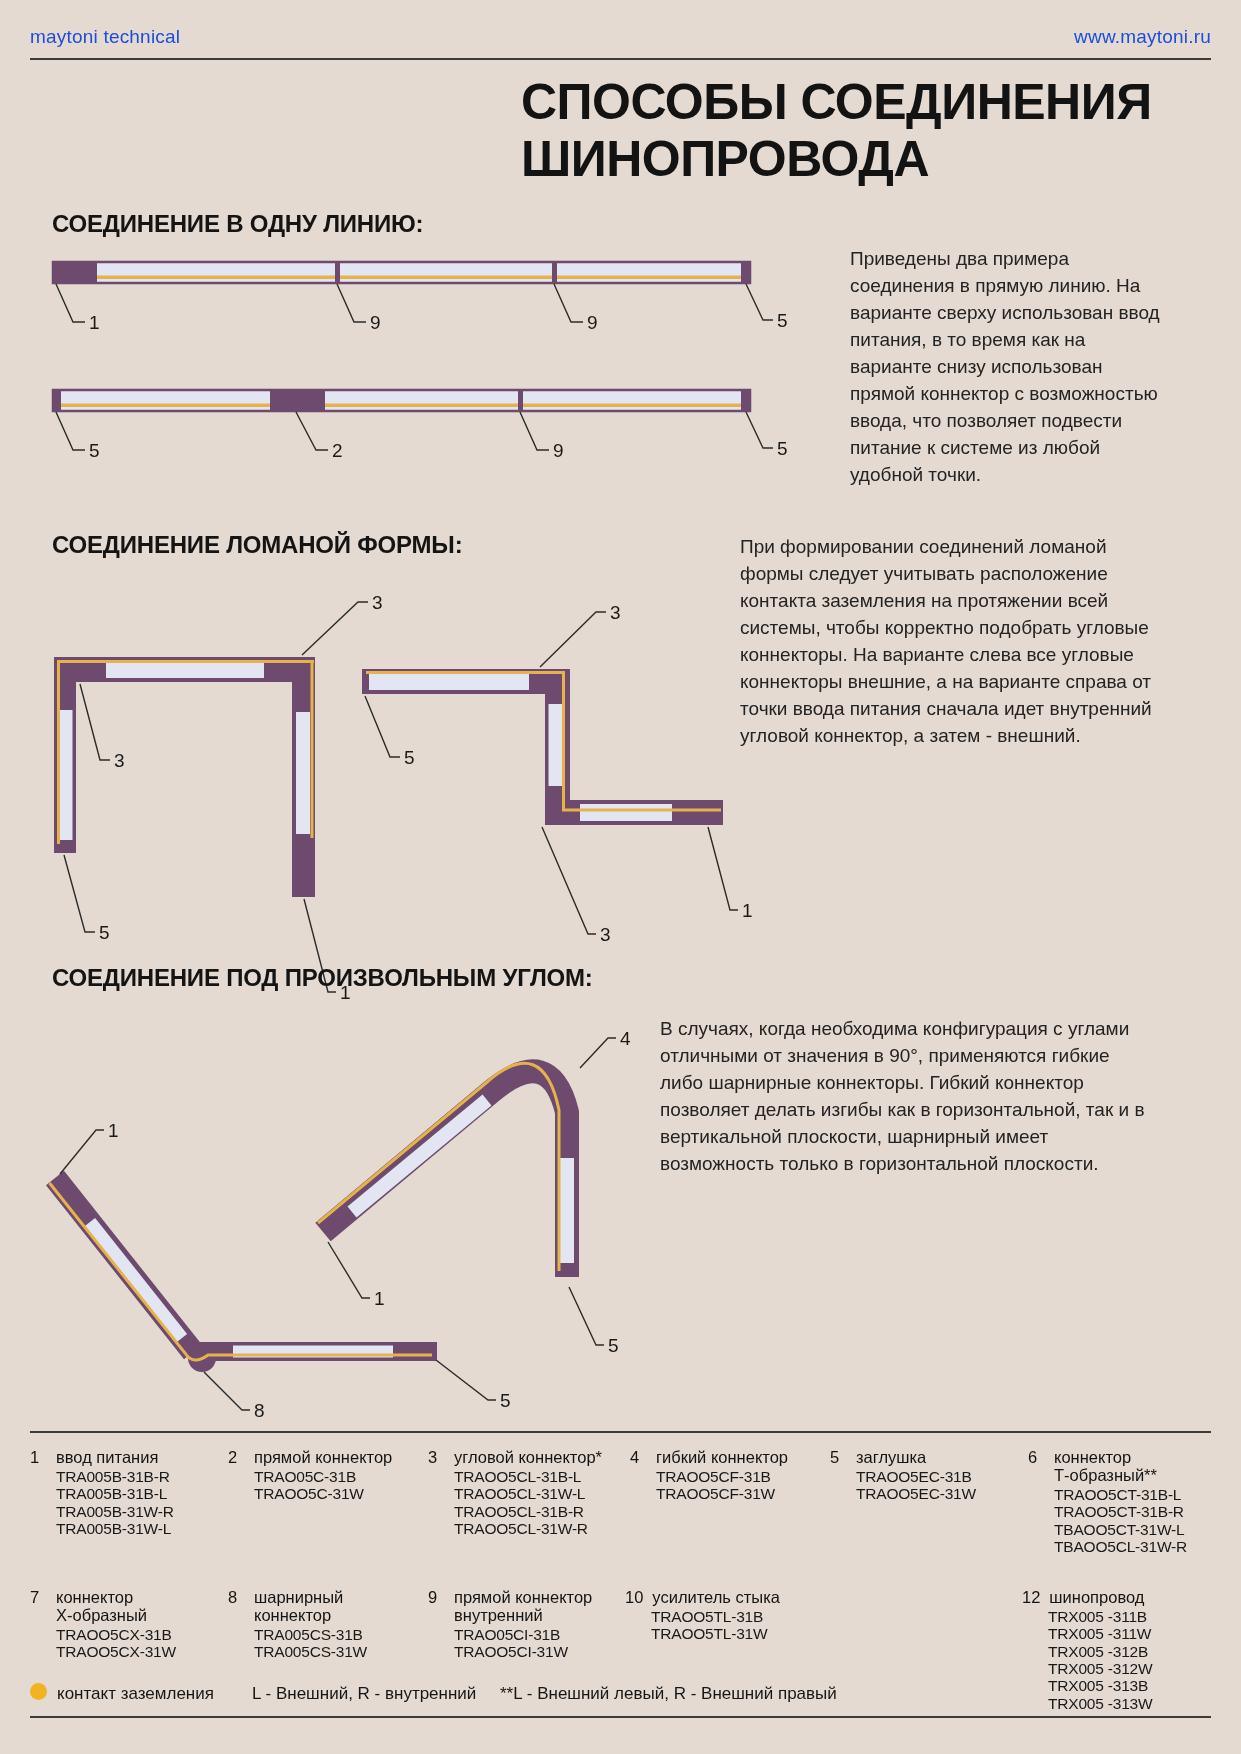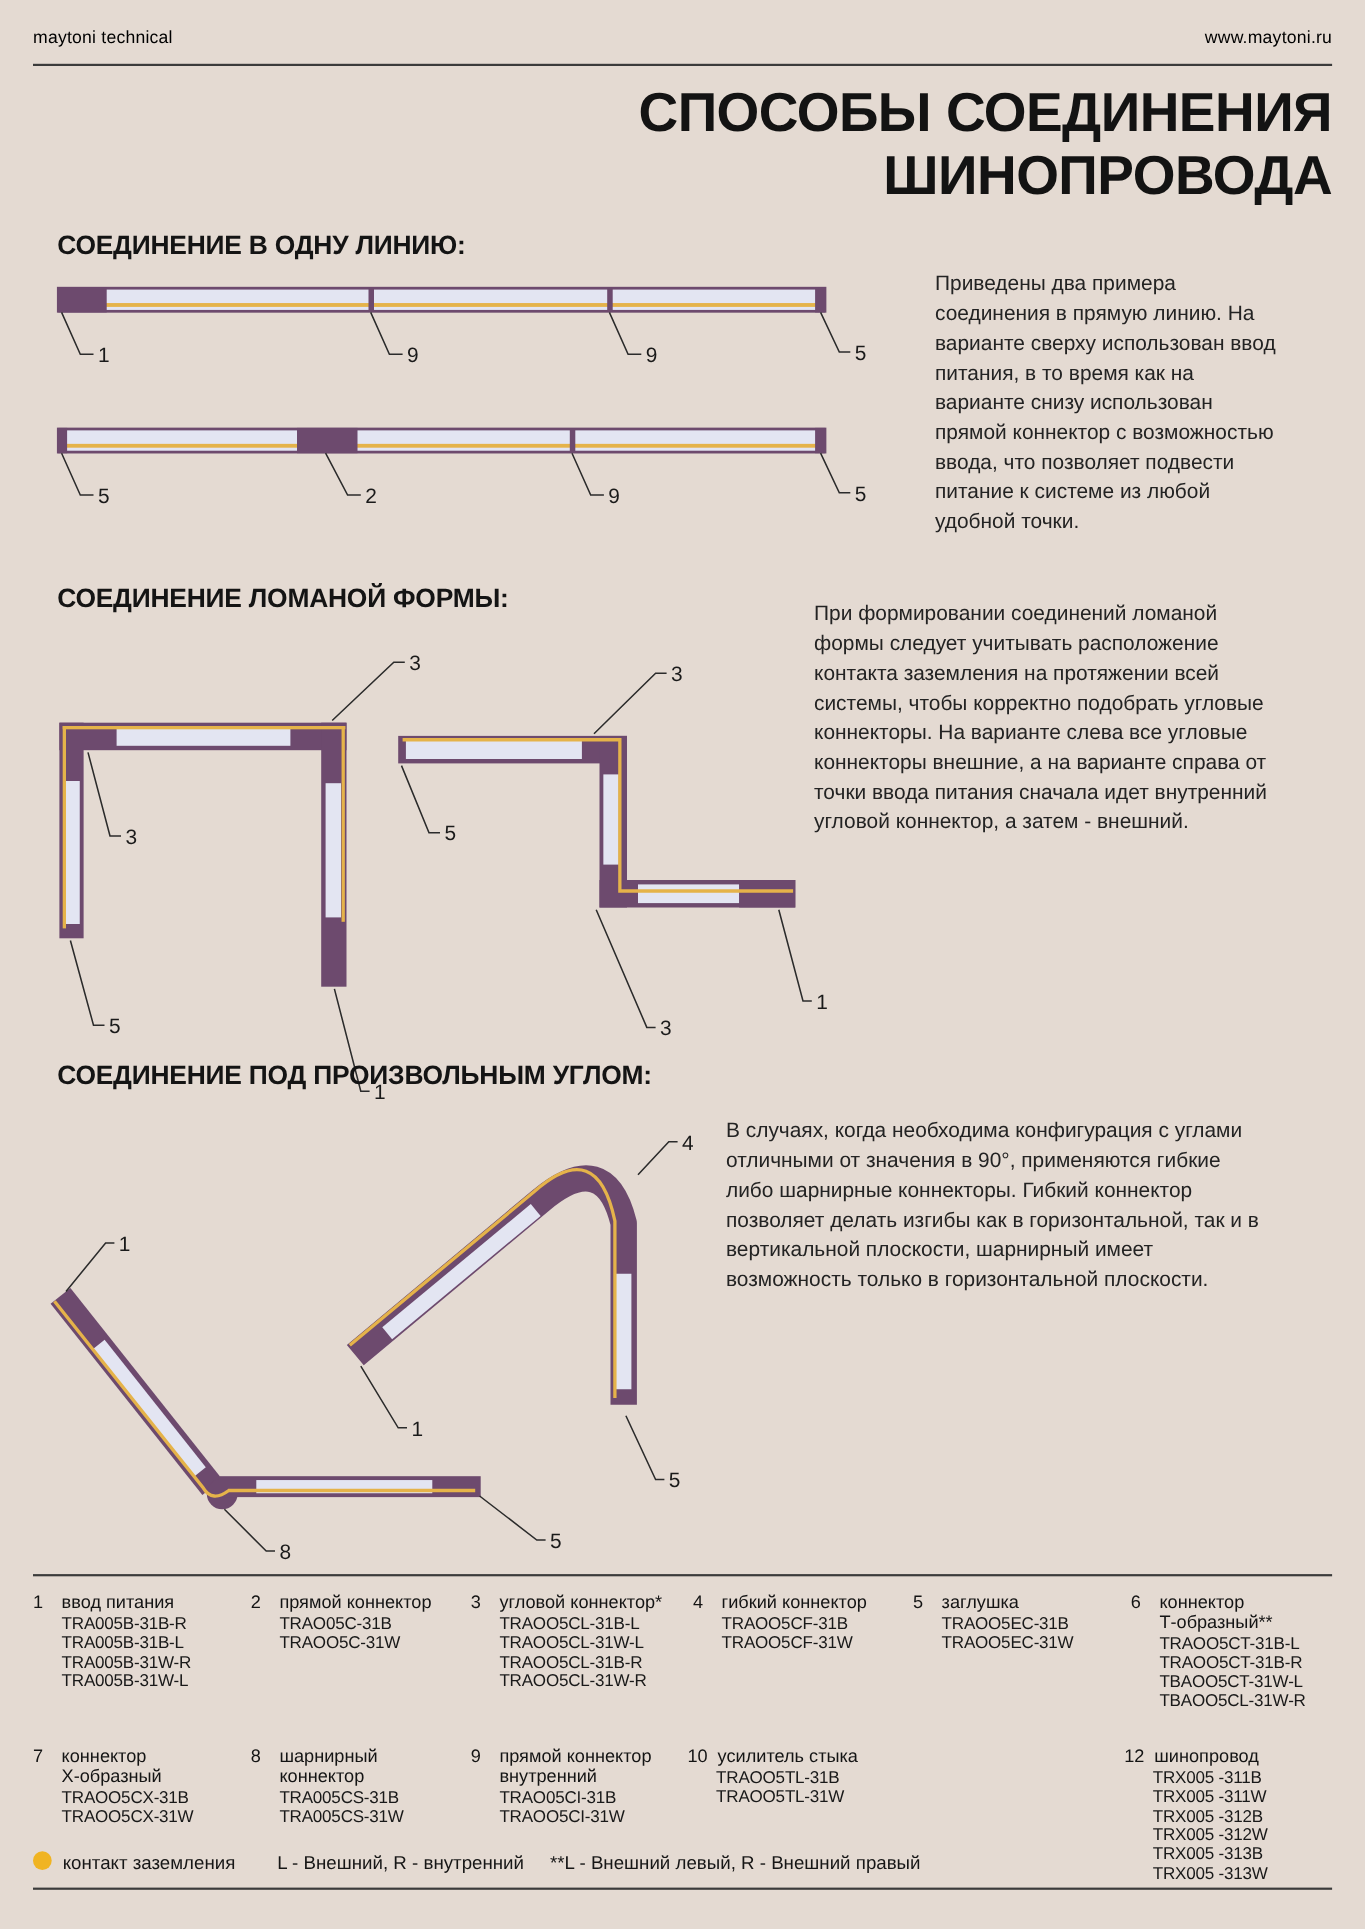--- a/index.html
+++ b/index.html
@@ -9,7 +9,7 @@
     font-family:"Liberation Sans", sans-serif;color:#1b1b1b;
   }
   .abs{position:absolute;}
-  .hdr-text{font-size:16px;letter-spacing:0.2px;color:#000000;}
+  .hdr-text{font-size:19px;letter-spacing:0.2px;color:#1d4ed8;}
   .rule{position:absolute;left:30px;right:30px;height:2px;background:#3b3b3b;}
   .title{
     position:absolute;top:74px;right:30px;width:690px;text-align:right;

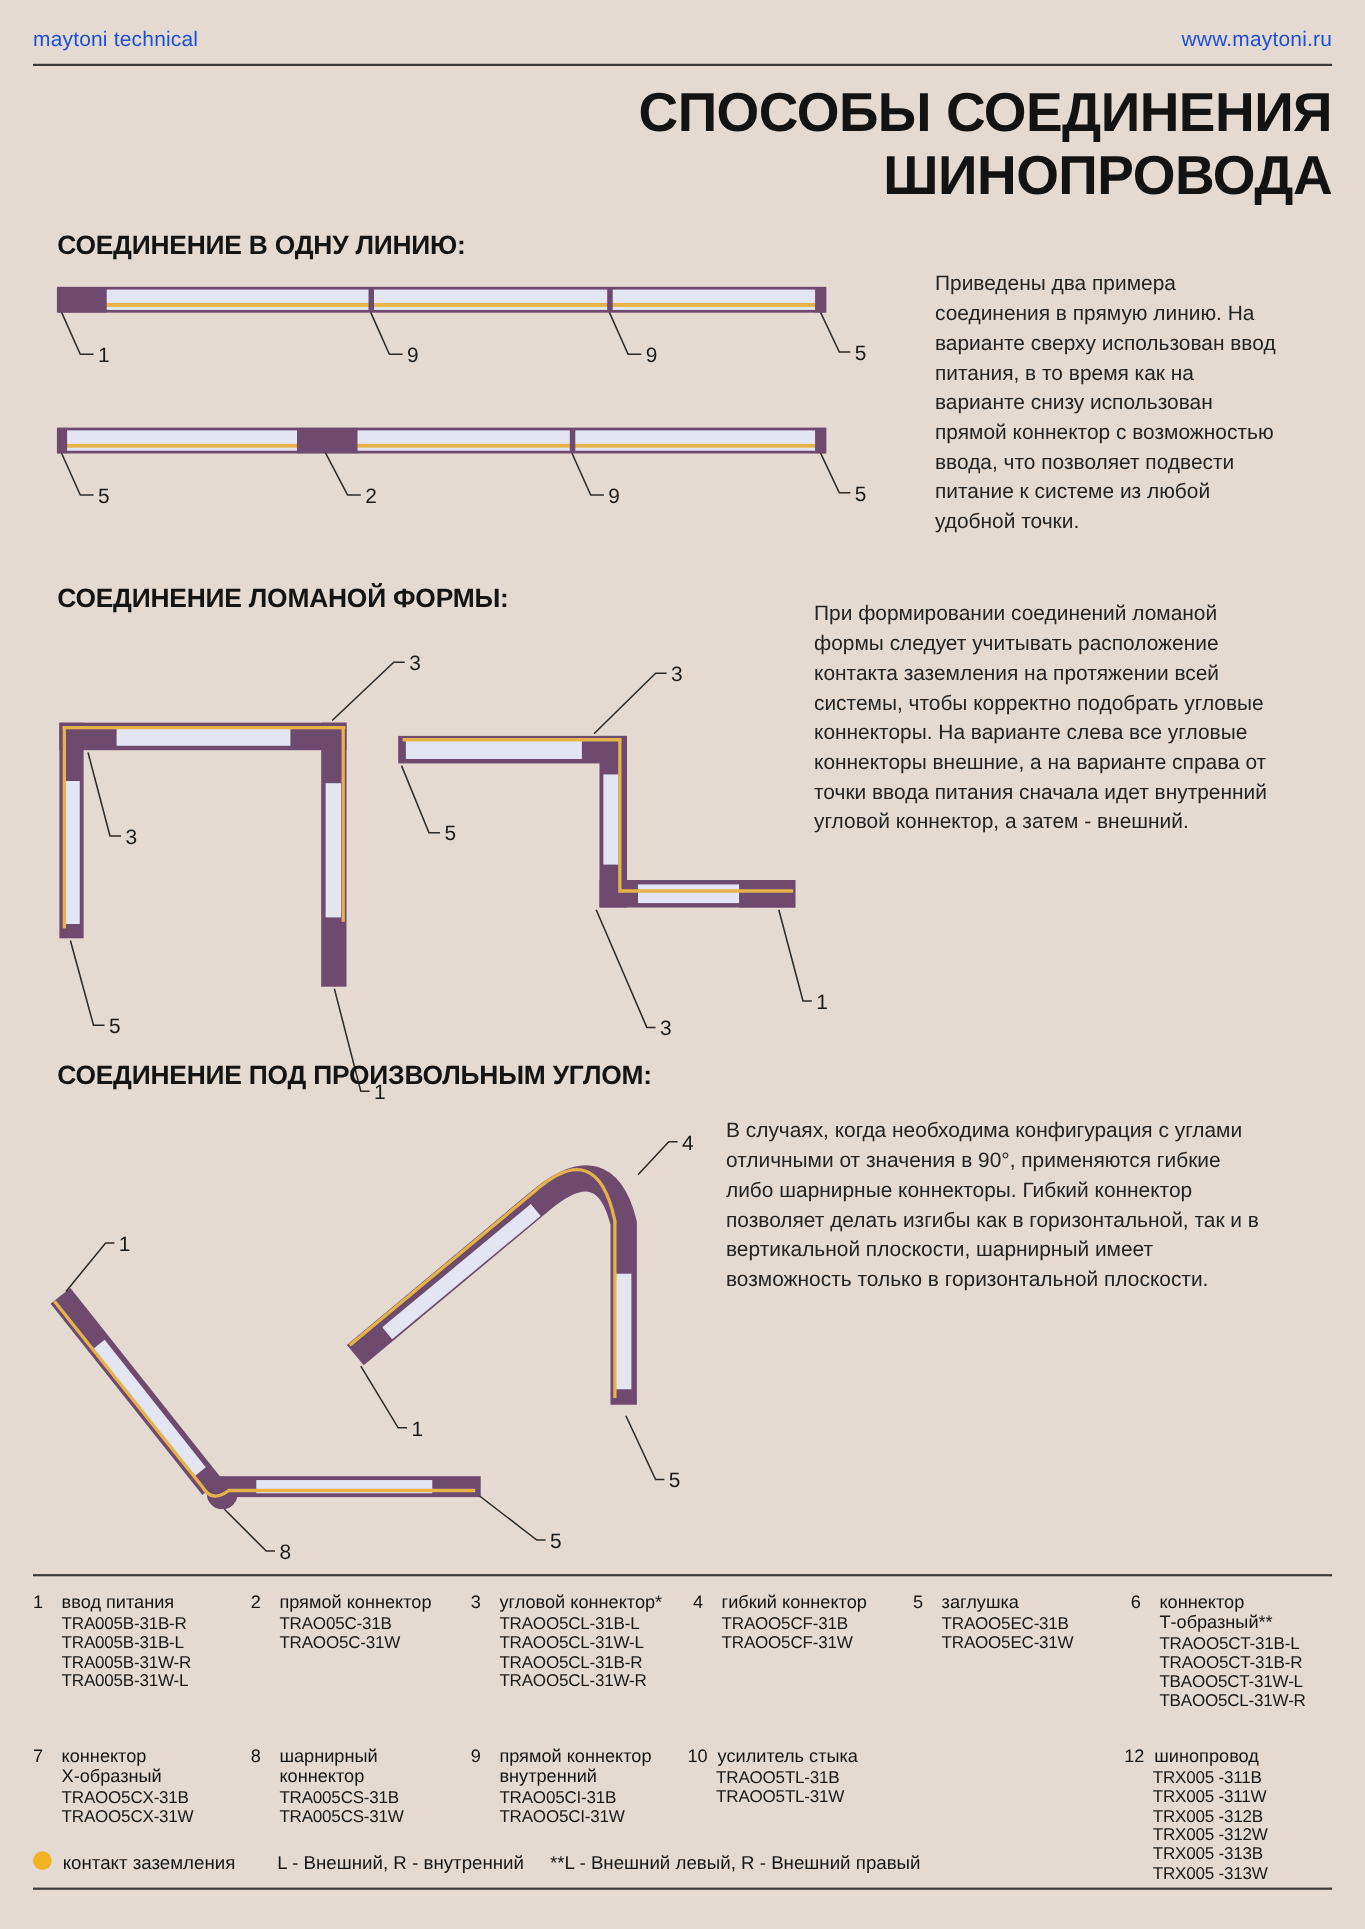--- a/index.html
+++ b/index.html
@@ -12,7 +12,7 @@
   .hdr-text{font-size:19px;letter-spacing:0.2px;color:#1d4ed8;}
   .rule{position:absolute;left:30px;right:30px;height:2px;background:#3b3b3b;}
   .title{
-    position:absolute;top:74px;right:30px;width:690px;text-align:right;
+    position:absolute;top:74px;right:30px;width:690px;
     font-size:50px;line-height:1.13;font-weight:600;letter-spacing:-0.5px;color:#131313;
   }
   h2.sec{

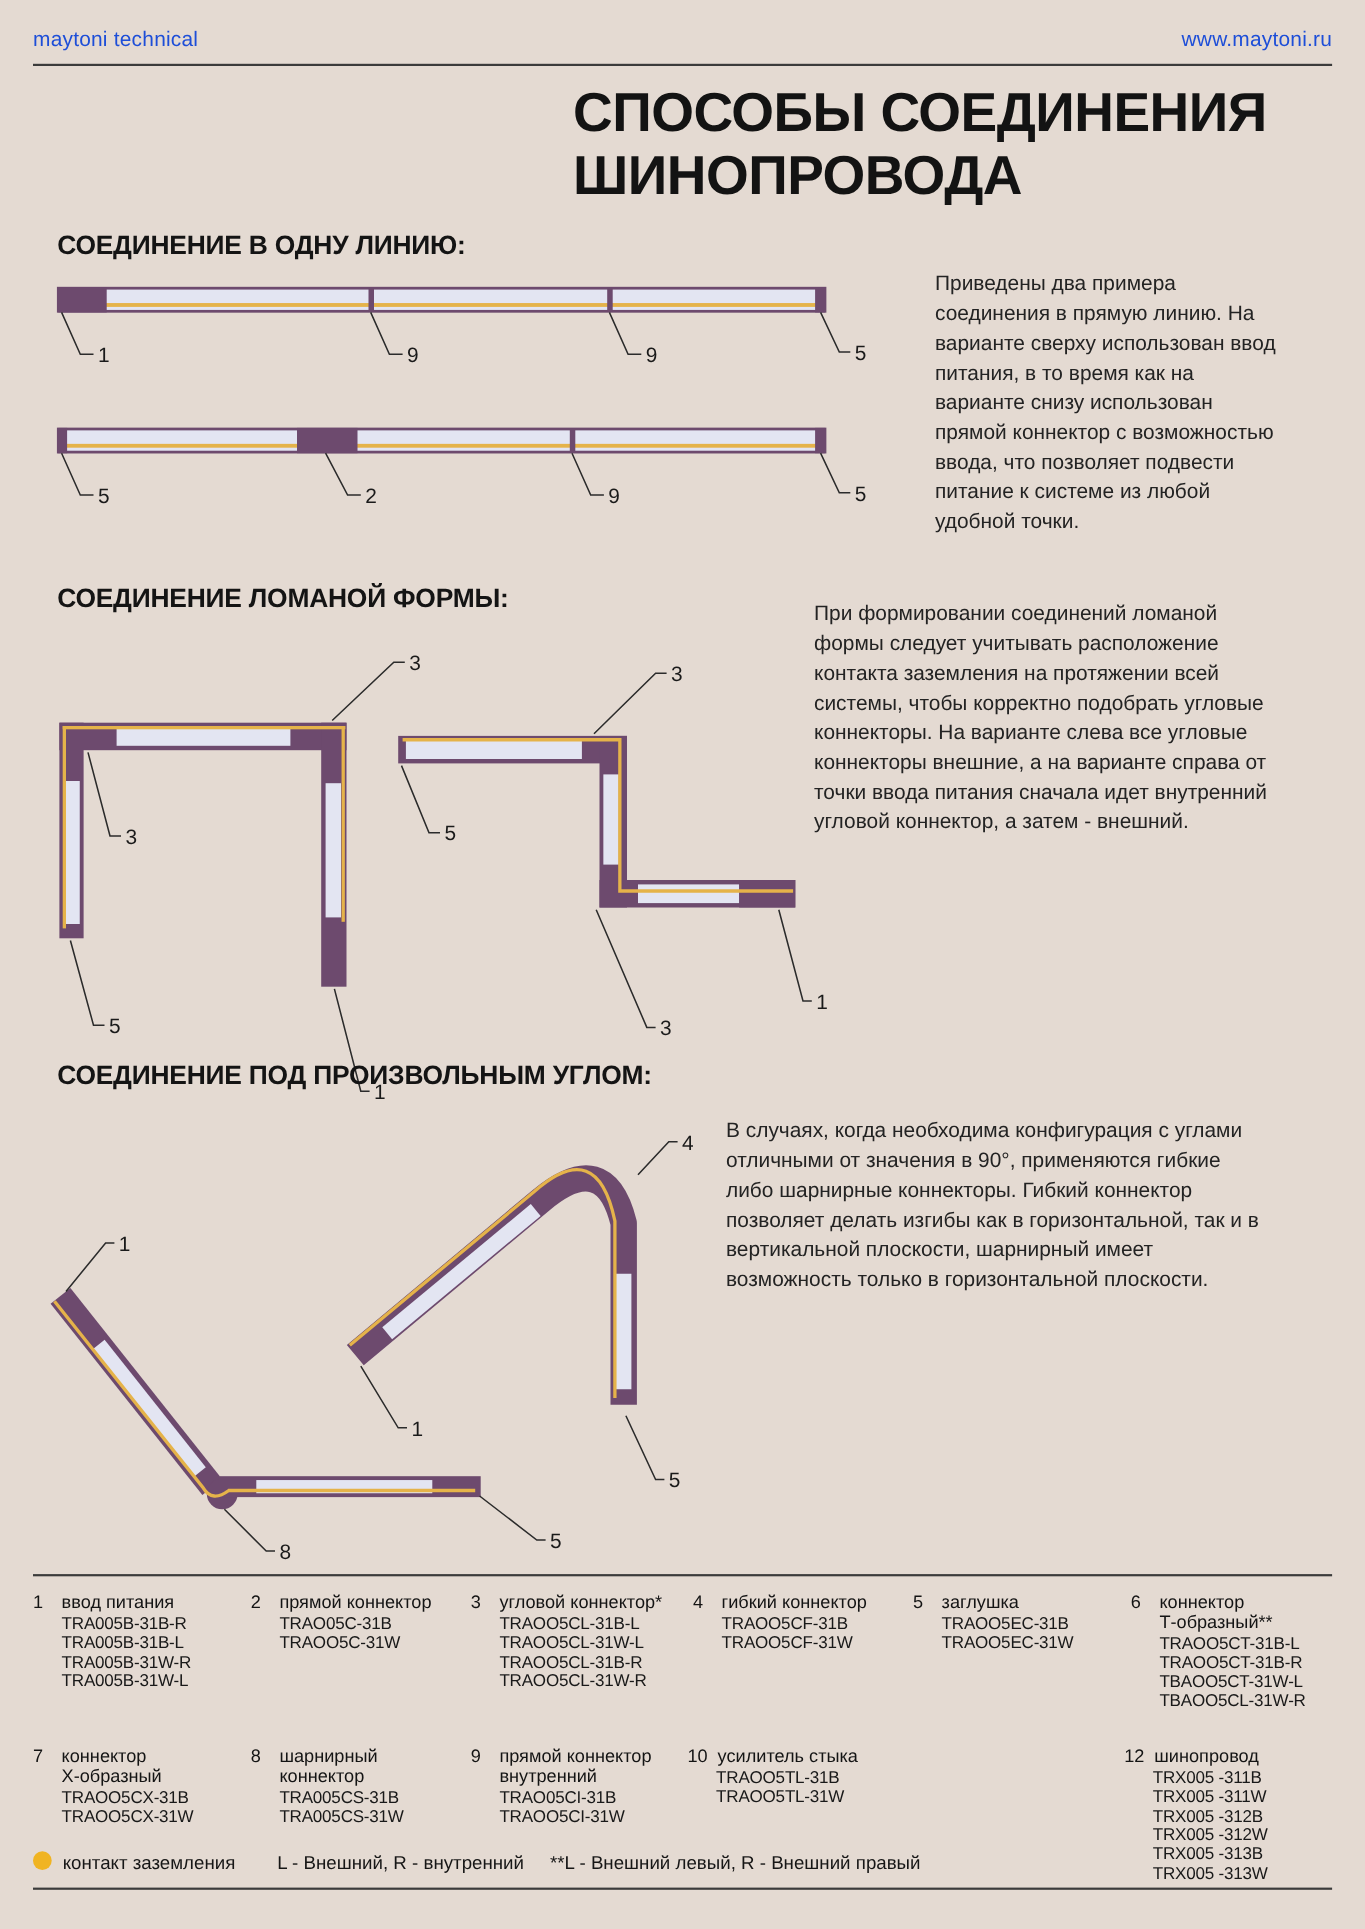--- a/index.html
+++ b/index.html
@@ -140,7 +140,7 @@
     </g>
   </svg>
 
-  <div class="para" style="left:740px;top:546px;width:500px">При формировании соединений ломаной
+  <div class="para" style="left:740px;top:534px;width:500px">При формировании соединений ломаной
 формы следует учитывать расположение
 контакта заземления на протяжении всей
 системы, чтобы корректно подобрать угловые

